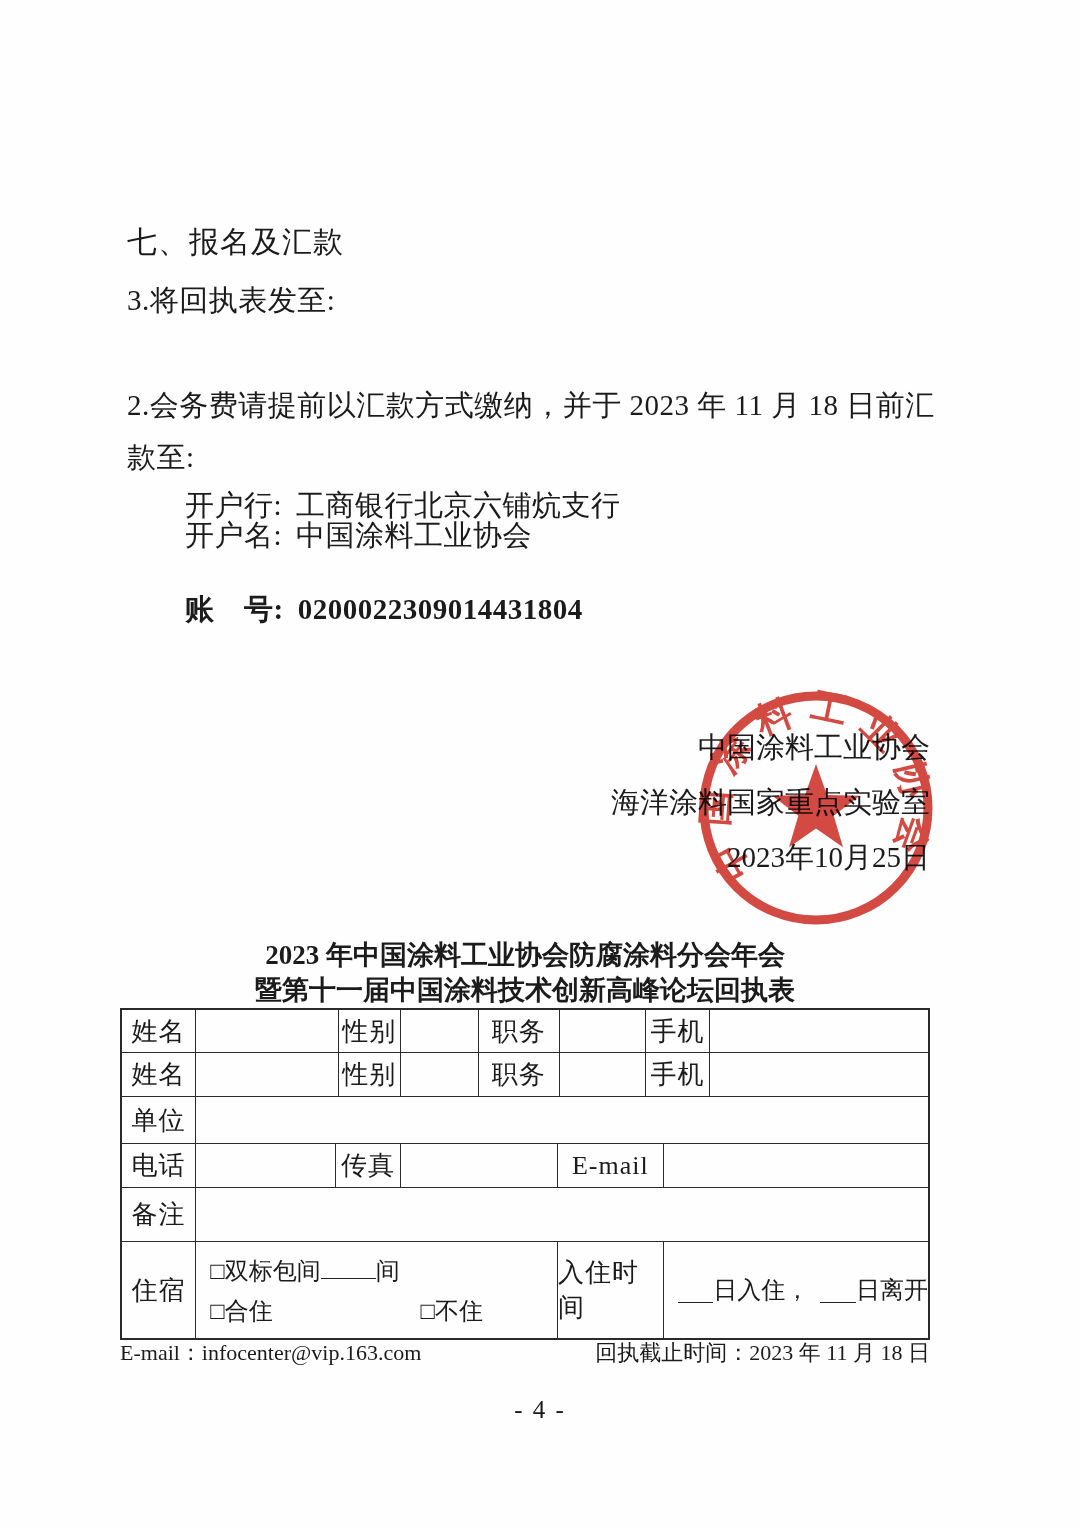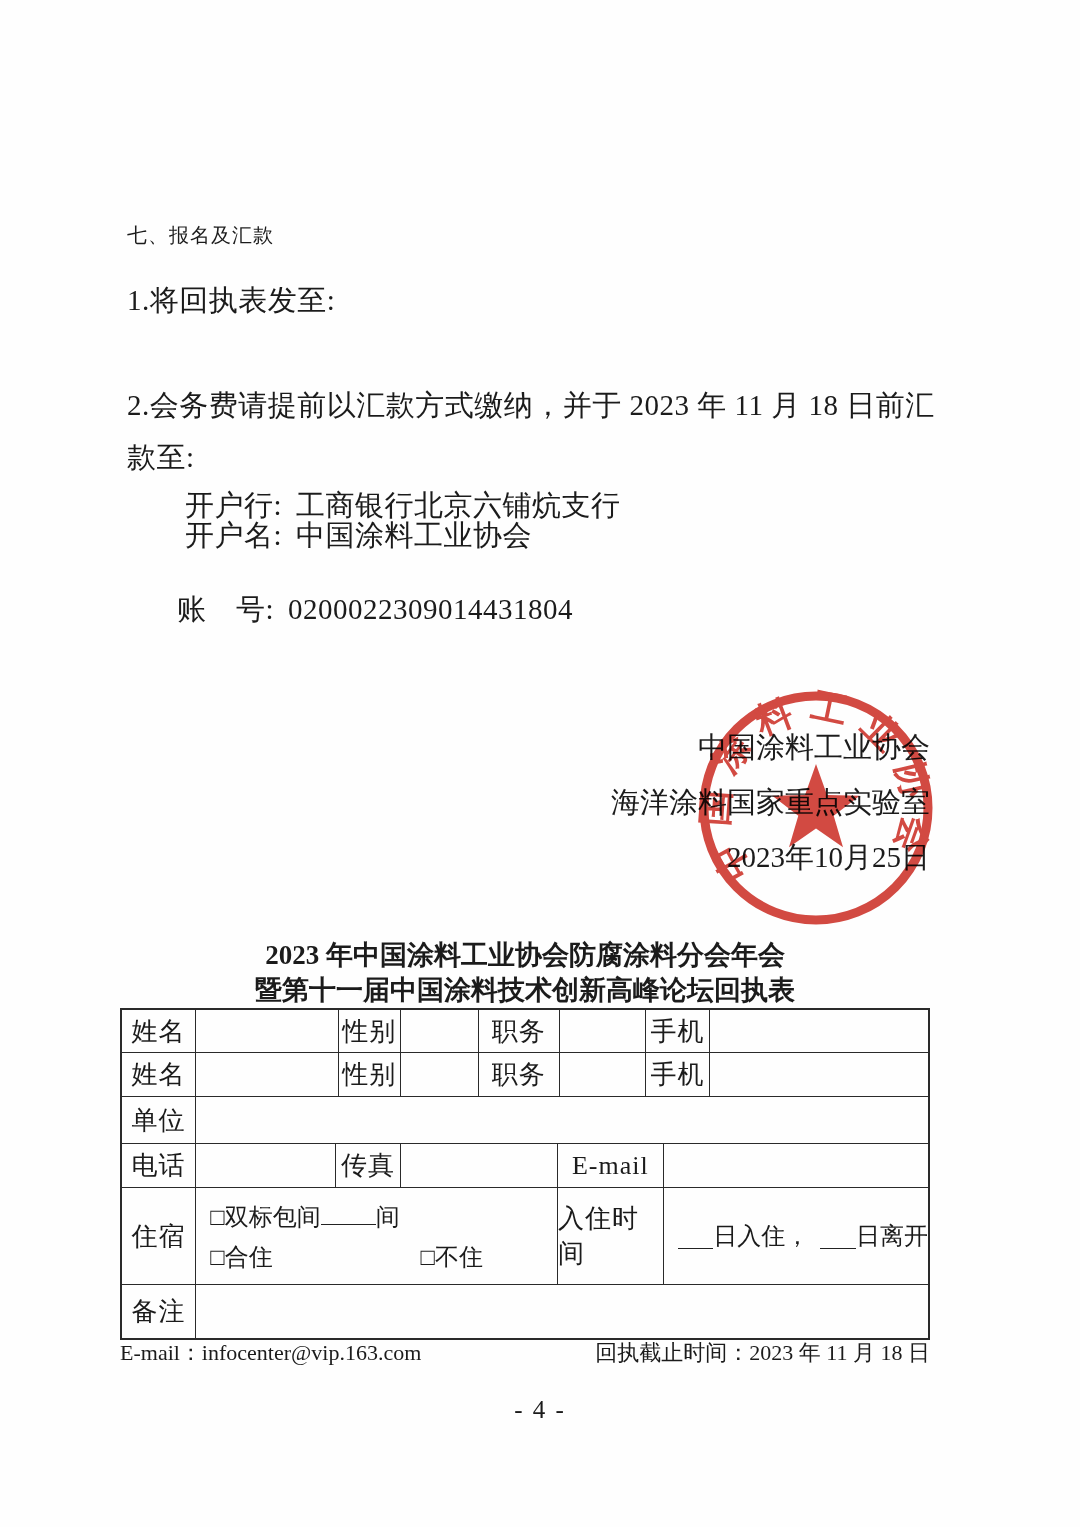--- a/index.html
+++ b/index.html
@@ -10,7 +10,7 @@
   }
   .abs{position:absolute;}
   .ln{font-size:29px; letter-spacing:0.5px; white-space:nowrap;}
-  .heading{font-size:20px; letter-spacing:1px;}
+  .heading{font-size:30px; letter-spacing:1px;}
   .bank .lab{margin-right:14px;}
   .sig{right:150px; text-align:right; font-size:29px; white-space:nowrap; z-index:2;}
   .seal{mix-blend-mode:multiply; opacity:.92; z-index:3;}

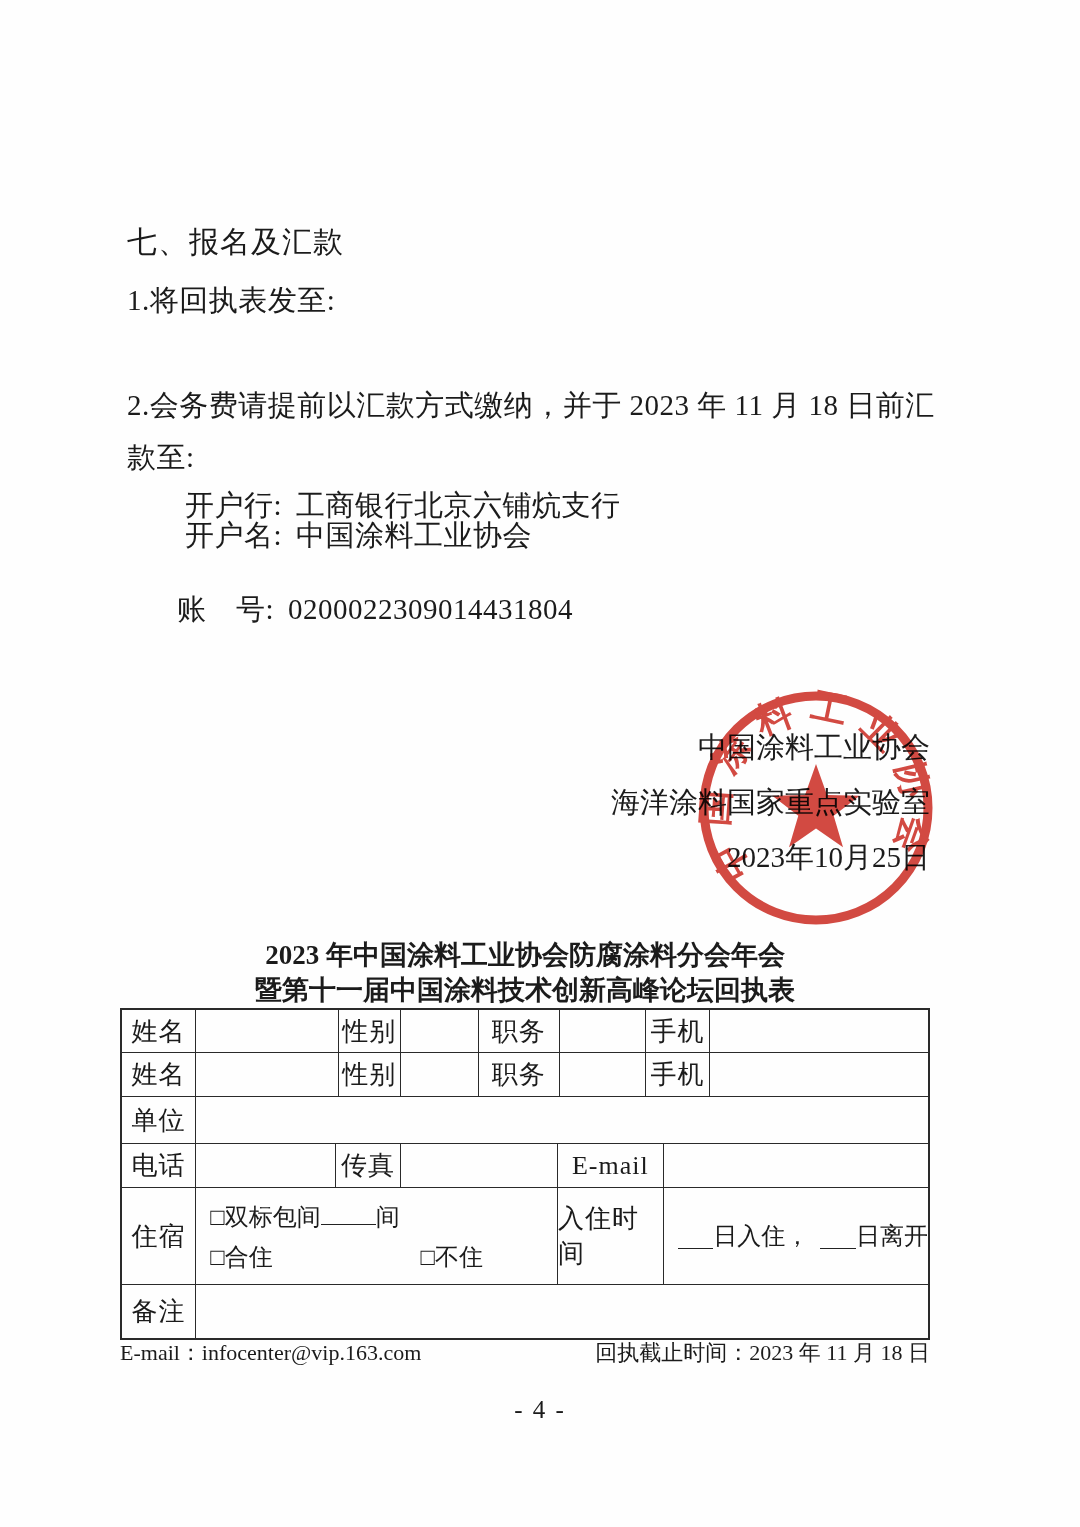--- a/index.html
+++ b/index.html
@@ -46,7 +46,7 @@
 <div class="page">
 
   <div class="abs heading" style="left:127px; top:222px;">七、报名及汇款</div>
-  <div class="abs ln" style="left:127px; top:281px;">1.将回执表发至:</div>
+  <div class="abs ln" style="left:127px; top:281px;">3.将回执表发至:</div>
   <div class="abs ln" style="left:127px; top:386px;">2.会务费请提前以汇款方式缴纳，并于 2023 年 11 月 18 日前汇</div>
   <div class="abs ln" style="left:127px; top:438px;">款至:</div>
 

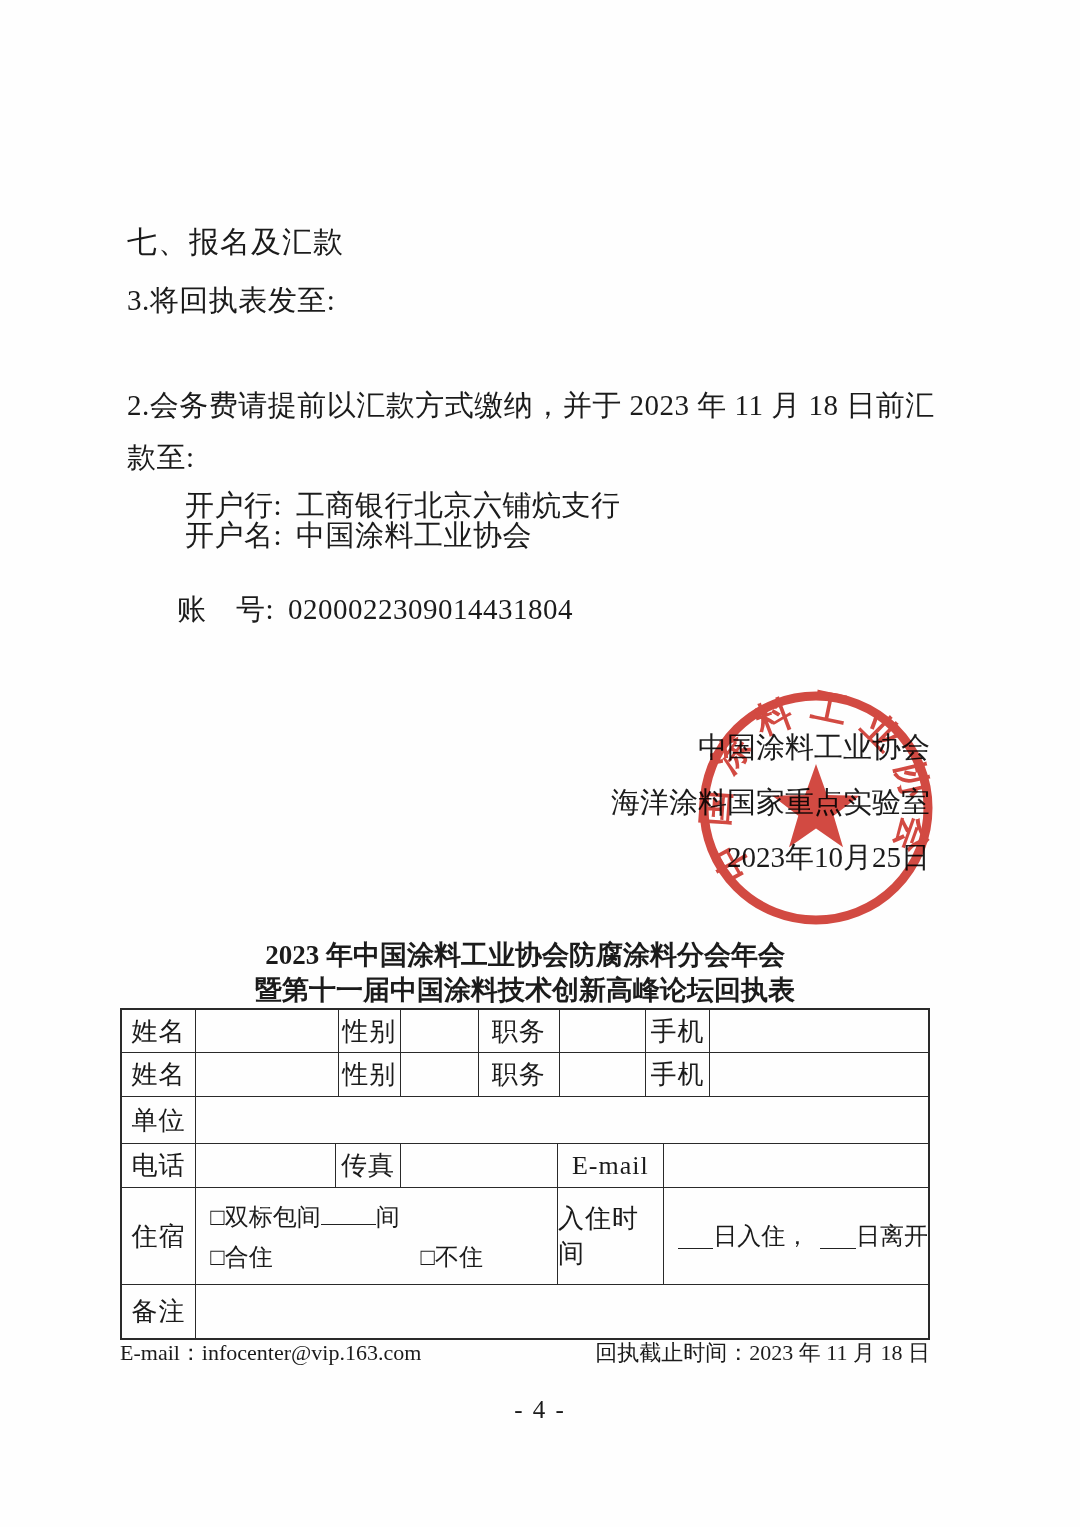--- a/index.html
+++ b/index.html
@@ -56,7 +56,7 @@
   <div class="abs ln bank" style="left:185px; top:516px;">
     <span class="lab">开户名:</span><span>中国涂料工业协会</span>
   </div>
-  <div class="abs ln bank" style="left:177px; top:590px;">
+  <div class="abs ln bank" style="left:185px; top:590px;font-weight:bold;">
     <span class="lab">账　号:</span><span>0200022309014431804</span>
   </div>
 

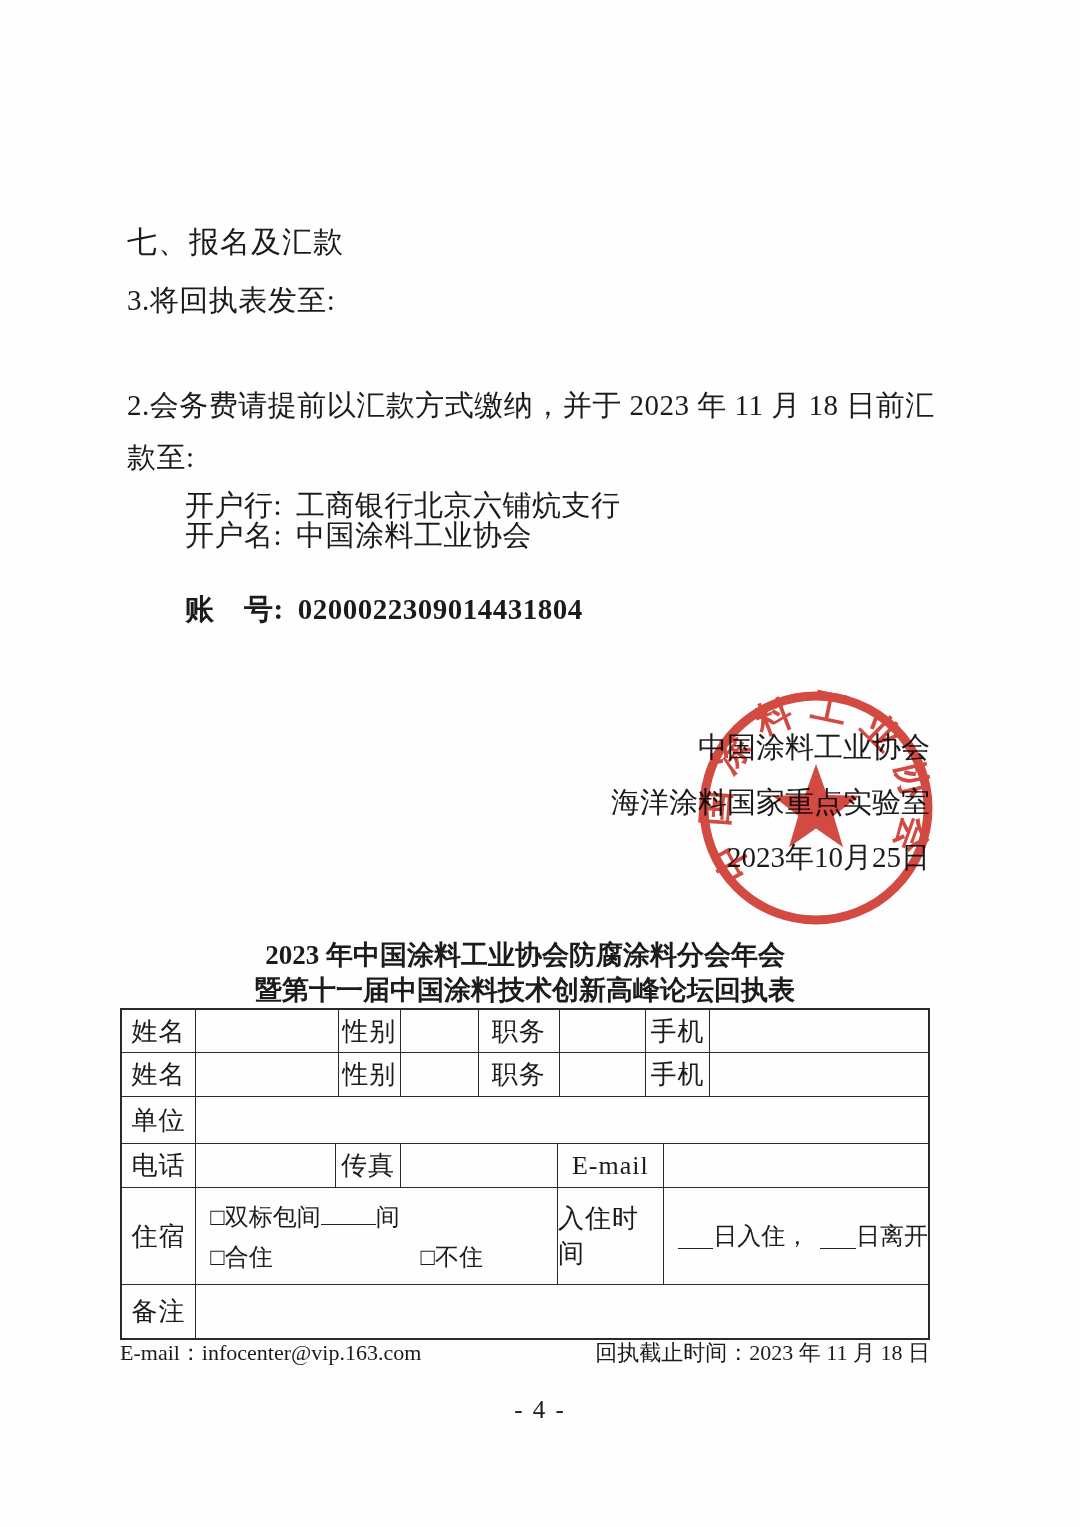--- a/index.html
+++ b/index.html
@@ -118,6 +118,11 @@
       <div class="cell val" style="width:32.8%"></div>
     </div>
 
+    <div class="trow h53">
+      <div class="cell lbl" style="width:9.2%">备注</div>
+      <div class="cell val" style="width:90.8%"></div>
+    </div>
+
     <div class="trow h96">
       <div class="cell lbl" style="width:9.2%">住宿</div>
       <div class="cell lodg" style="width:44.9%">
@@ -139,11 +144,6 @@
       </div>
     </div>
 
-    <div class="trow h53">
-      <div class="cell lbl" style="width:9.2%">备注</div>
-      <div class="cell val" style="width:90.8%"></div>
-    </div>
-
   </div>
 
   <div class="abs footer" style="left:120px;">E-mail：infocenter@vip.163.com</div>

